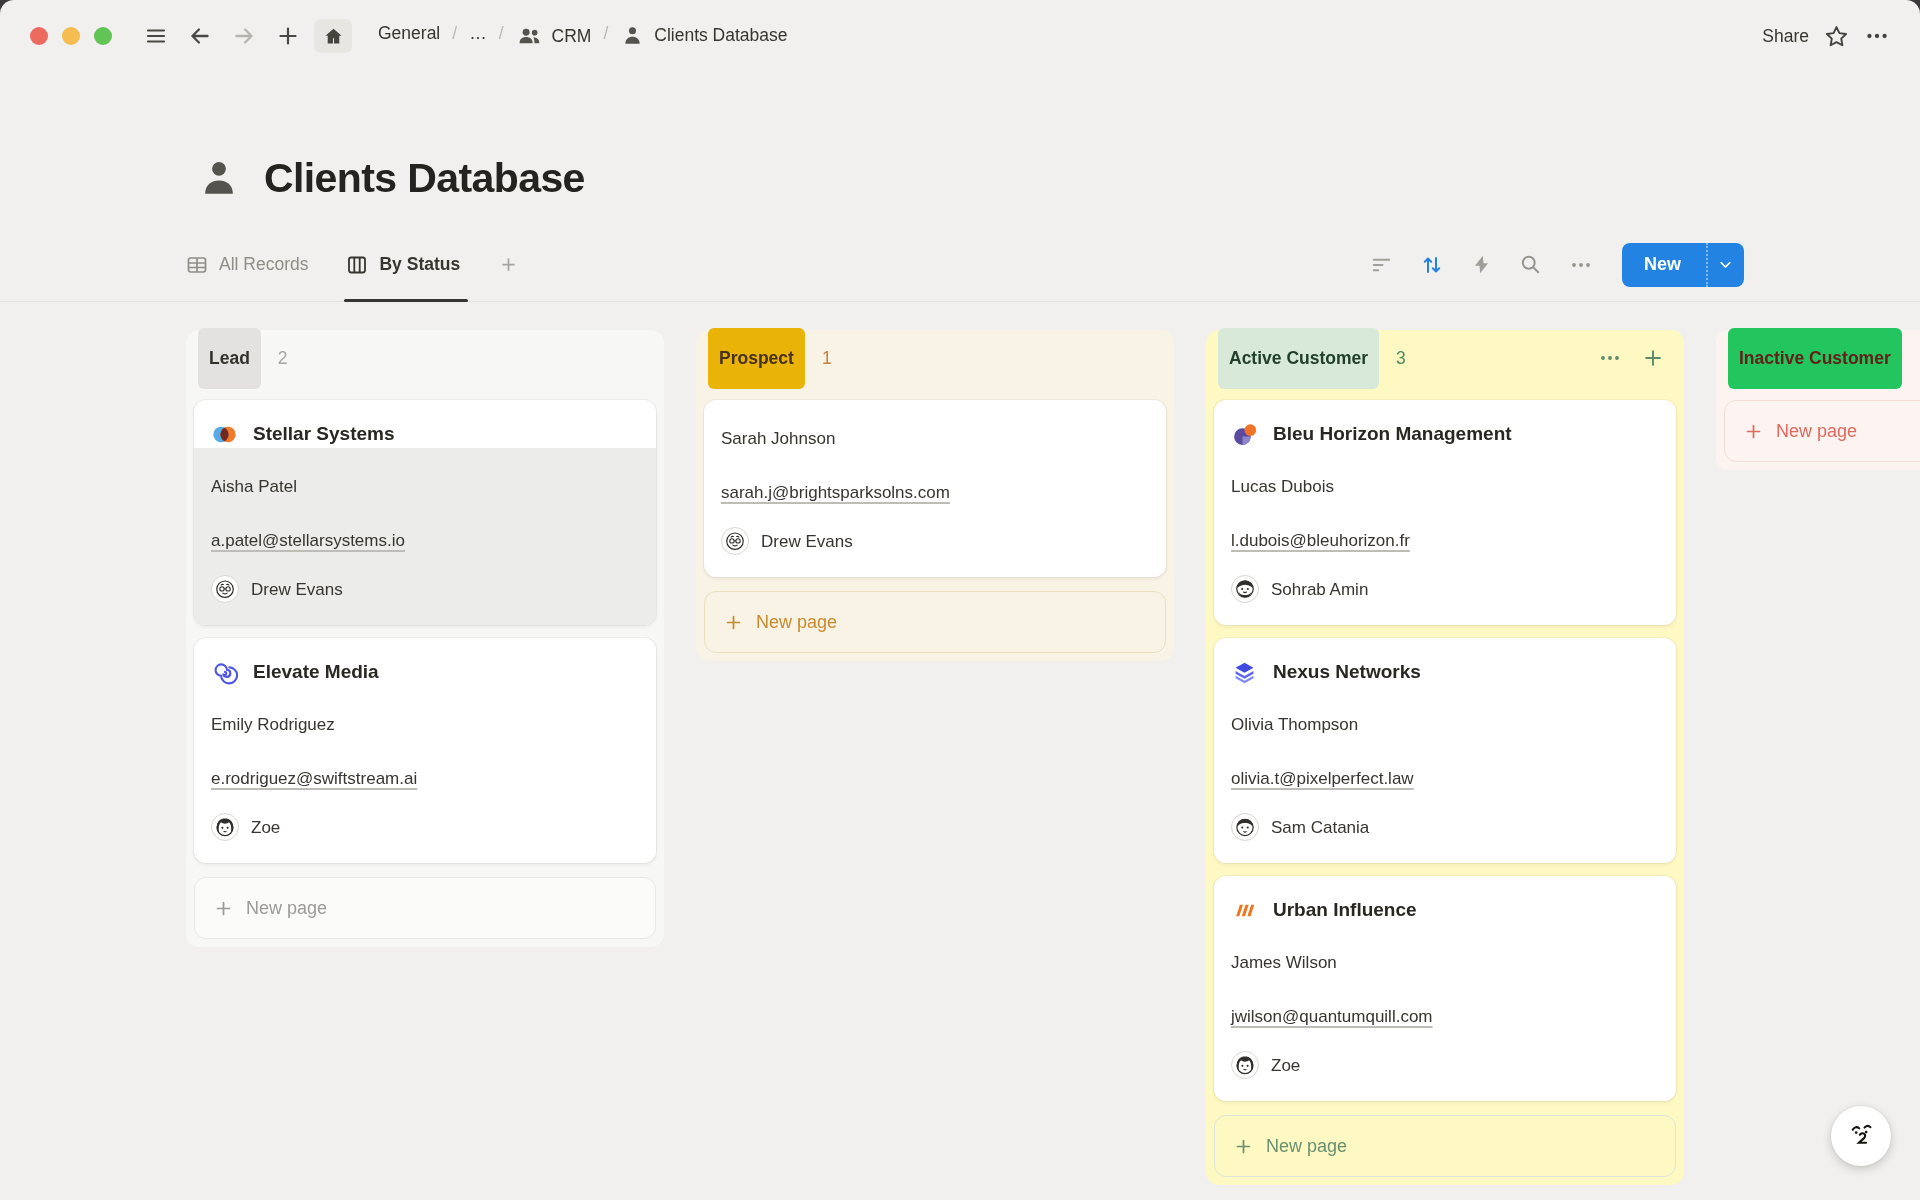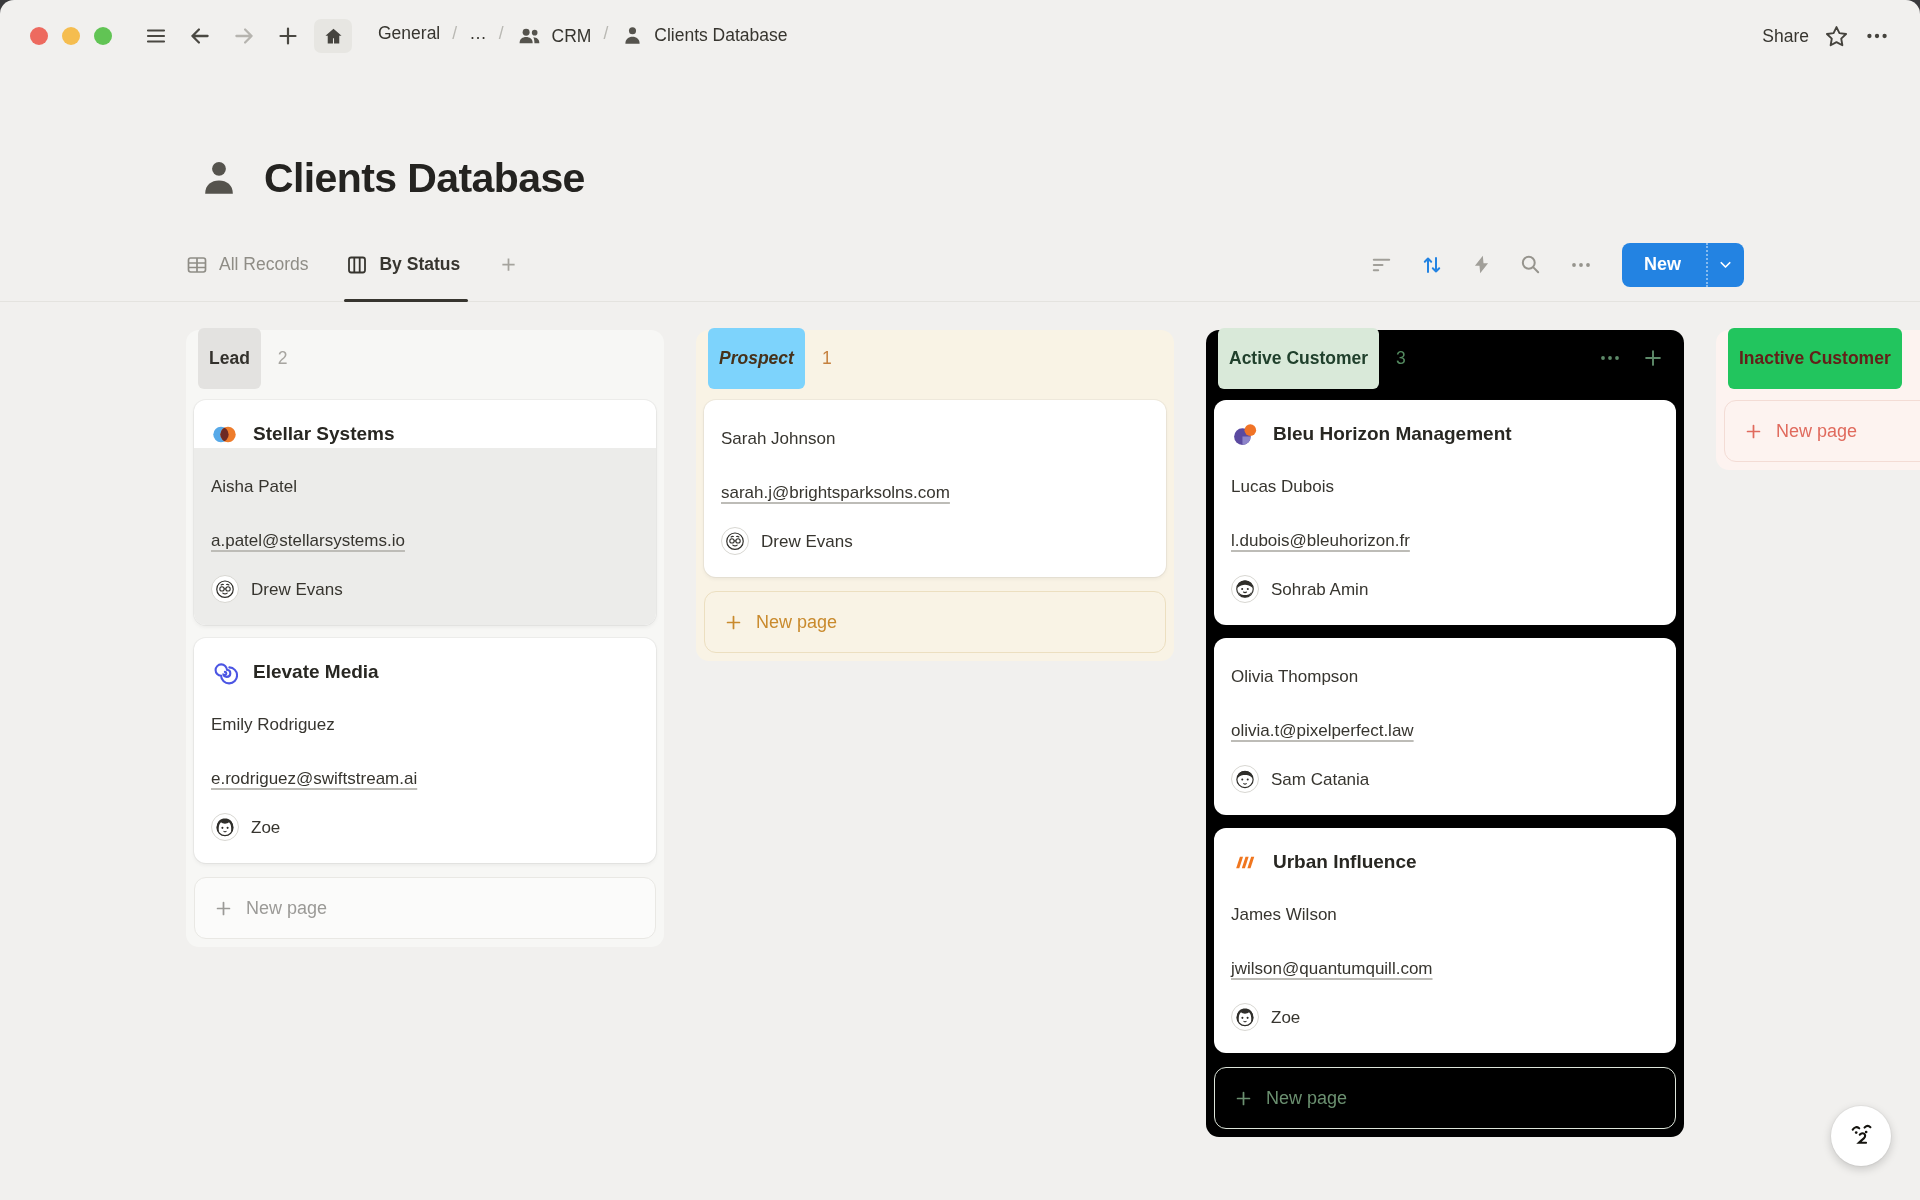--- a/index.html
+++ b/index.html
@@ -302,7 +302,7 @@
       </div>
       <div class="column" style="background: rgb(249, 243, 229);">
         <div class="col-header">
-          <span class="status-badge" style="background: #7dd3fc; color: rgb(70, 49, 26); font-style: italic;">Prospect</span>
+          <span class="status-badge" style="background: #eab308; color: rgb(70, 49, 26);">Prospect</span>
           <span class="col-count" style="color: rgb(197, 129, 63);">1</span>
         </div>
         <div class="card">

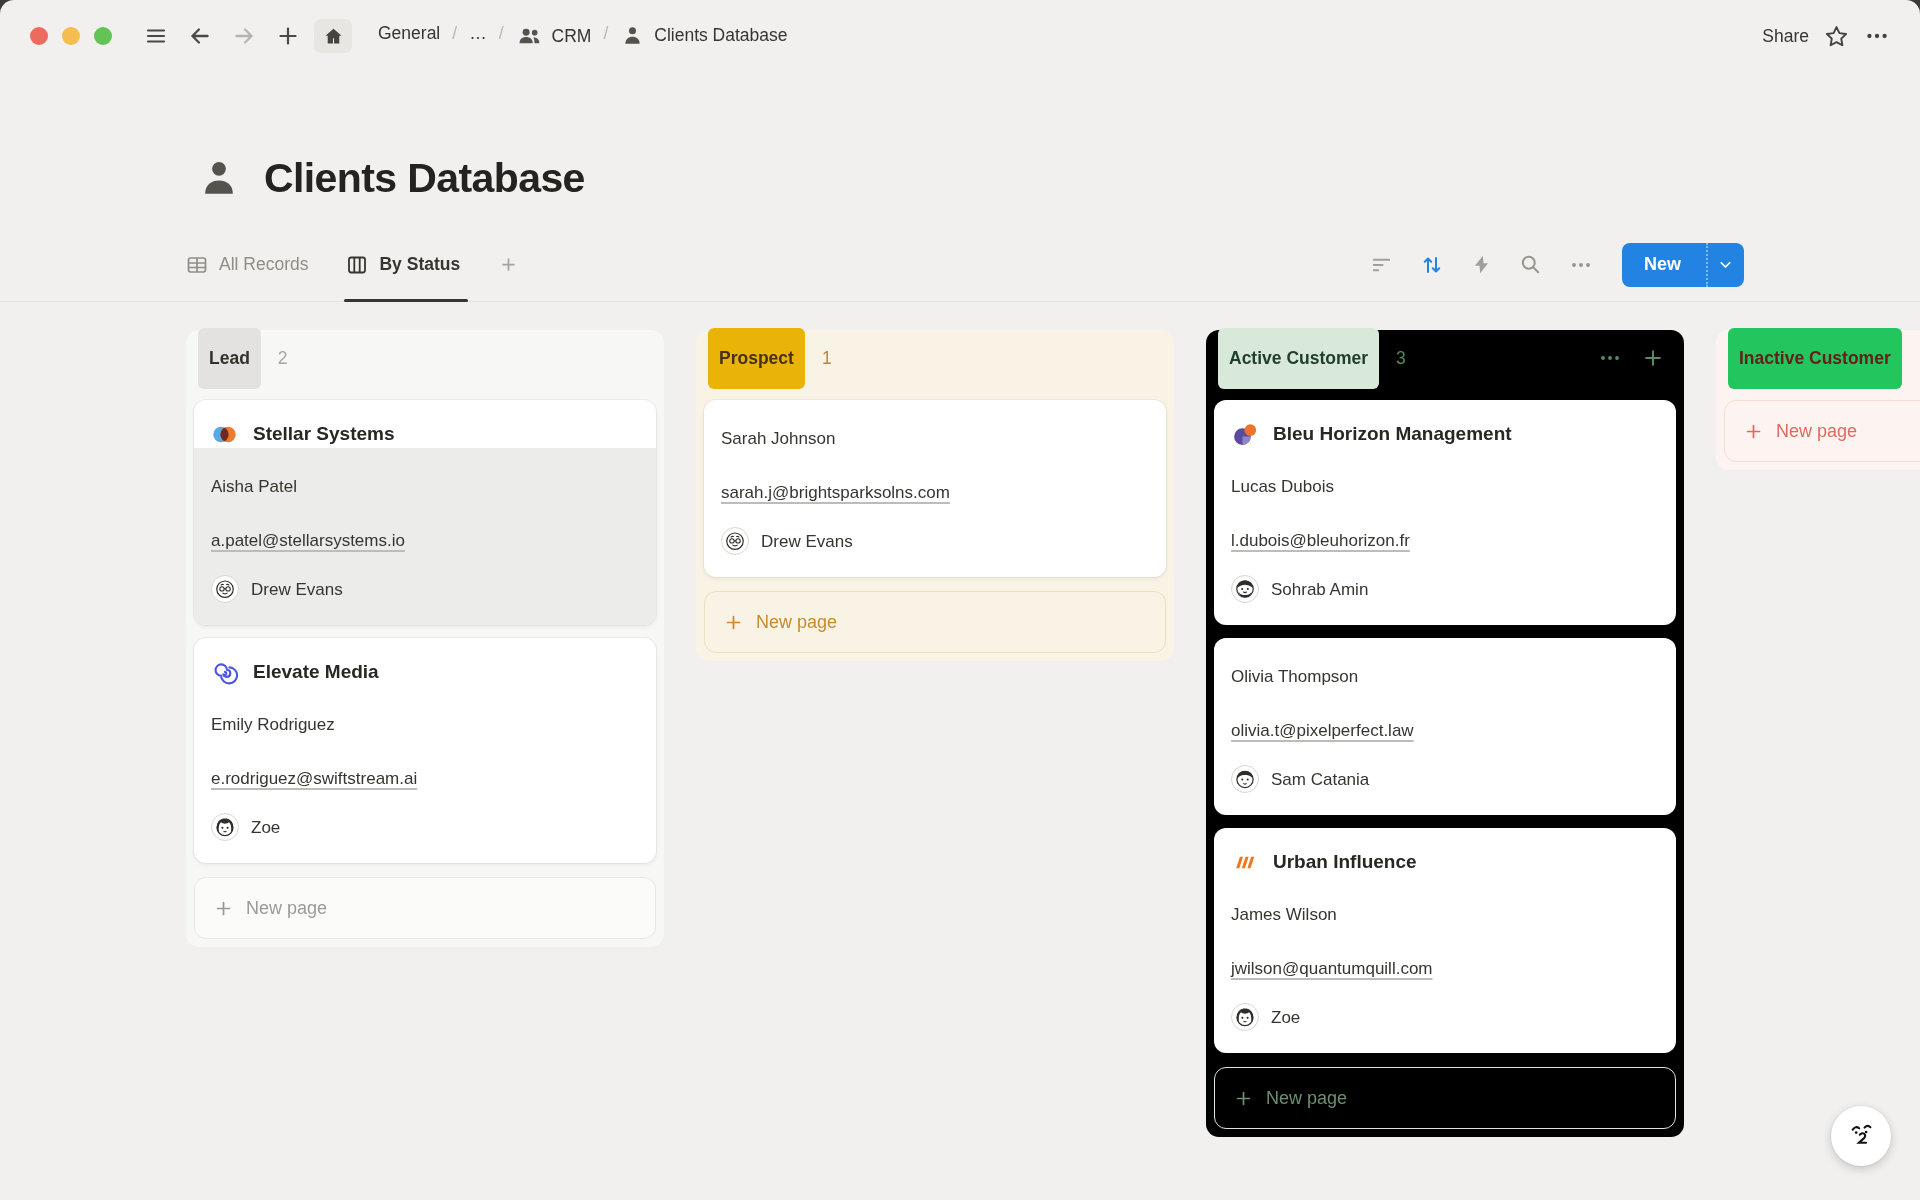--- a/index.html
+++ b/index.html
@@ -333,7 +333,7 @@
           <span>New page</span>
         </div>
       </div>
-      <div class="column" style="background: #000000;">
+      <div class="column" style="background: #fef9c3;">
         <div class="col-header">
           <span class="status-badge" style="background: rgb(217, 233, 217); color: rgb(32, 64, 44);">Active Customer</span>
           <span class="col-count" style="color: rgb(83, 137, 95);">3</span>

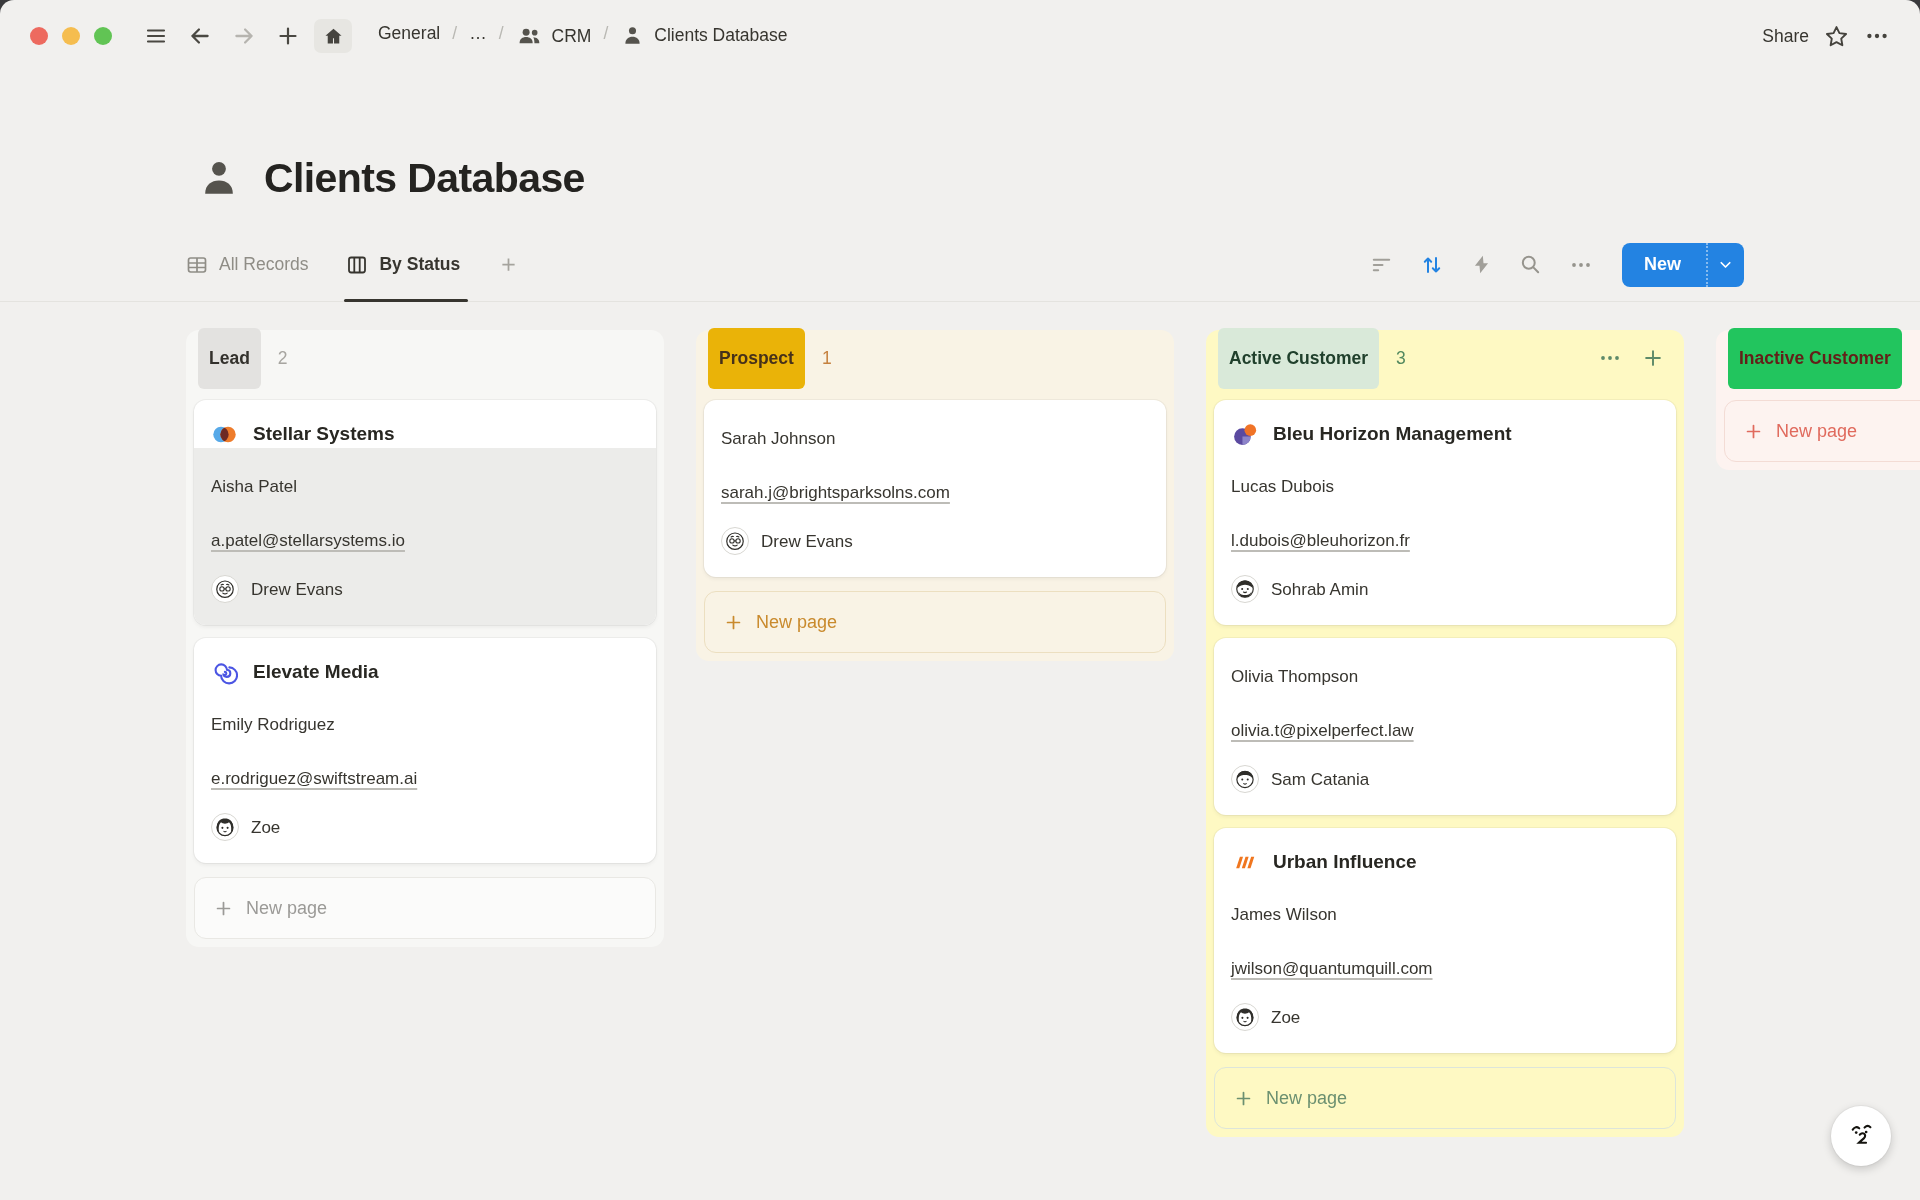--- a/index.html
+++ b/index.html
@@ -382,6 +382,16 @@
           </div>
         </div>
         <div class="card">
+          <div class="card-title-row">
+            <span class="card-logo">
+              <svg width="27" height="27" viewBox="0 0 26 26">
+                <path d="M13 3.6 21.6 8.4 13 13.2 4.4 8.4Z" fill="#3f4ae0"></path>
+                <path d="M4.4 11.6 13 16.4l8.6-4.8v2.6L13 19 4.4 14.2Z" fill="#5a66f0"></path>
+                <path d="M4.4 16.2 13 21l8.6-4.8v2.4L13 23.4 4.4 18.6Z" fill="#7c86f4"></path>
+              </svg>
+            </span>
+            <span class="card-title">Nexus Networks</span>
+          </div>
           <div class="card-body">
             <div class="field contact">Olivia Thompson</div>
             <div class="field email">olivia.t@pixelperfect.law</div>

